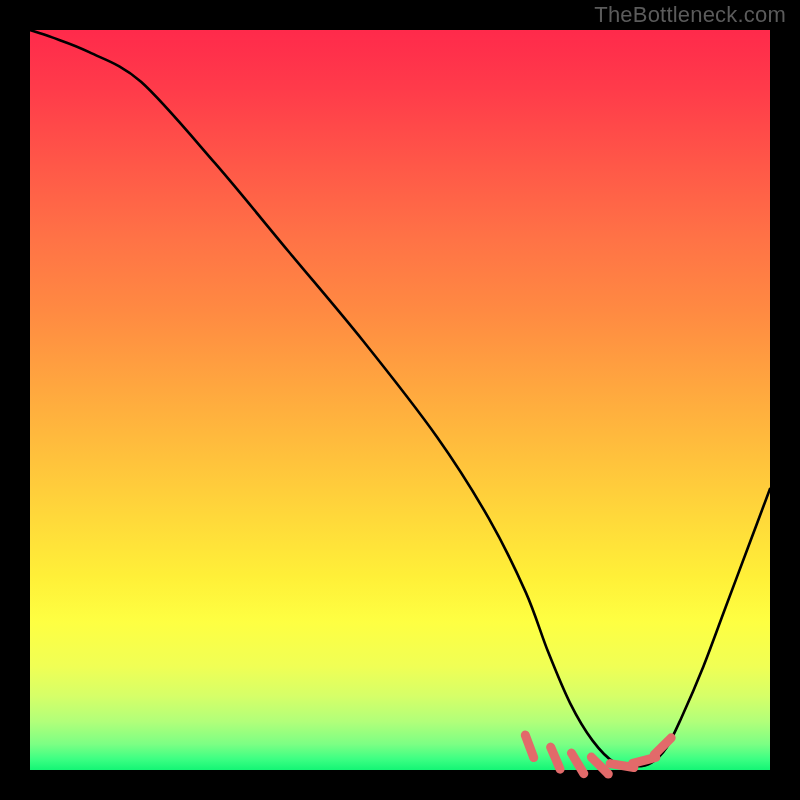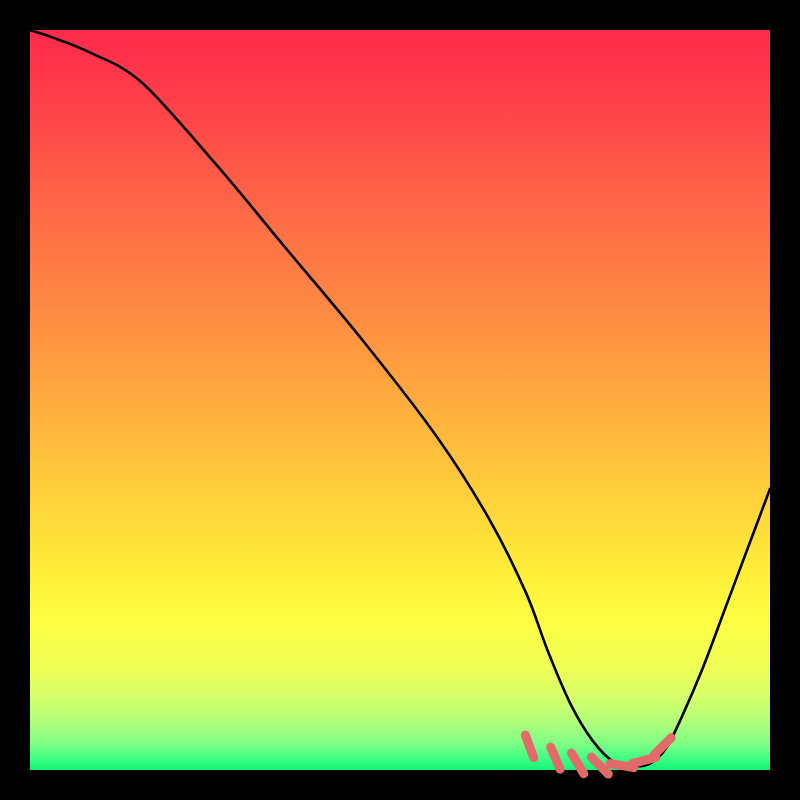--- a/index.html
+++ b/index.html
@@ -35,6 +35,7 @@
 <body>
 
 <div class="stage">
+  <div class="watermark">TheBottleneck.com</div>
 
   <svg class="plot" width="800" height="800" viewBox="0 0 800 800">
     <defs>

